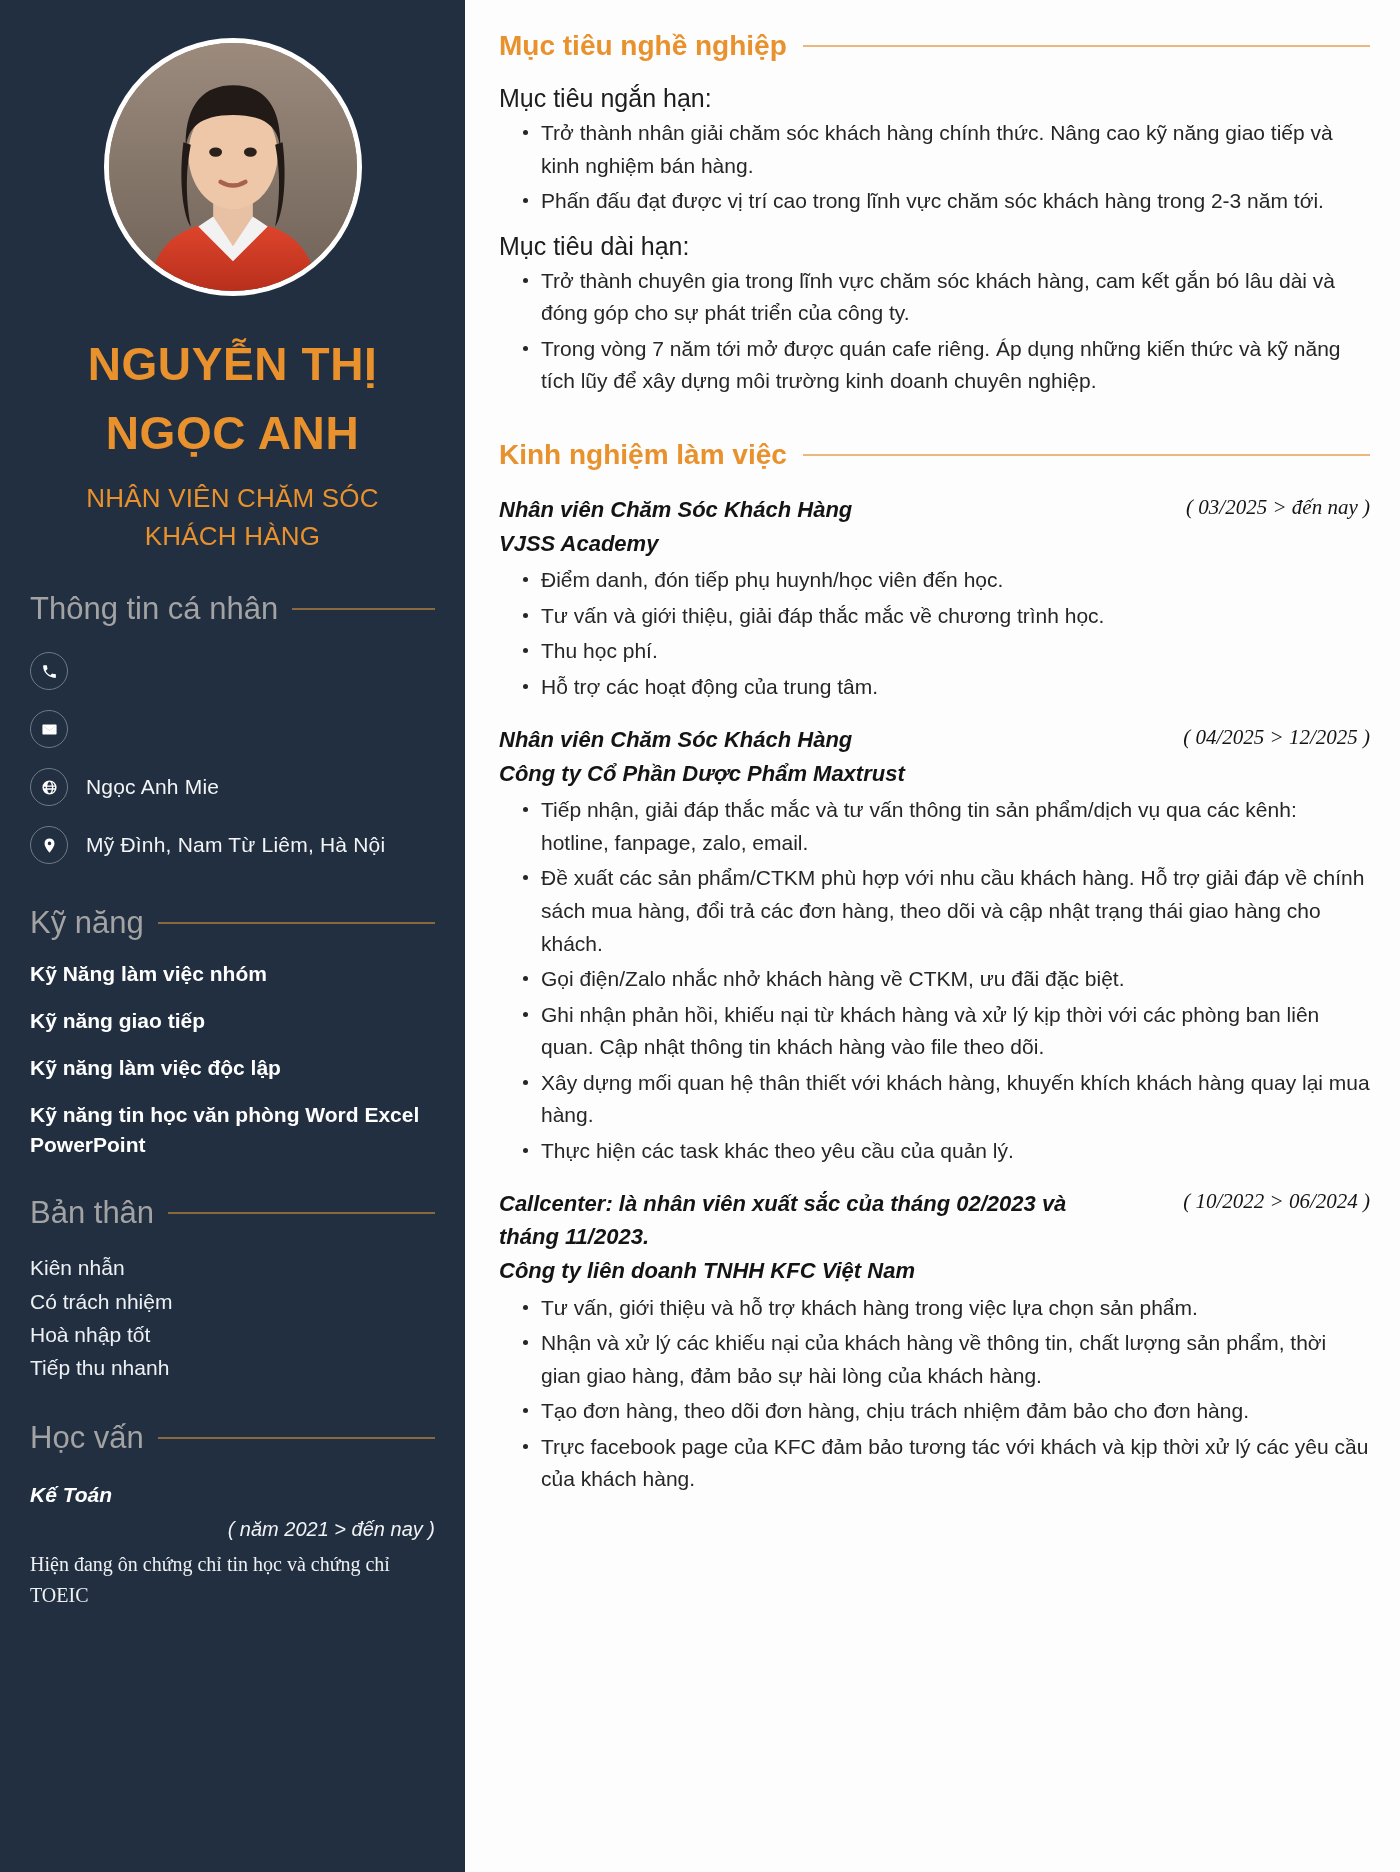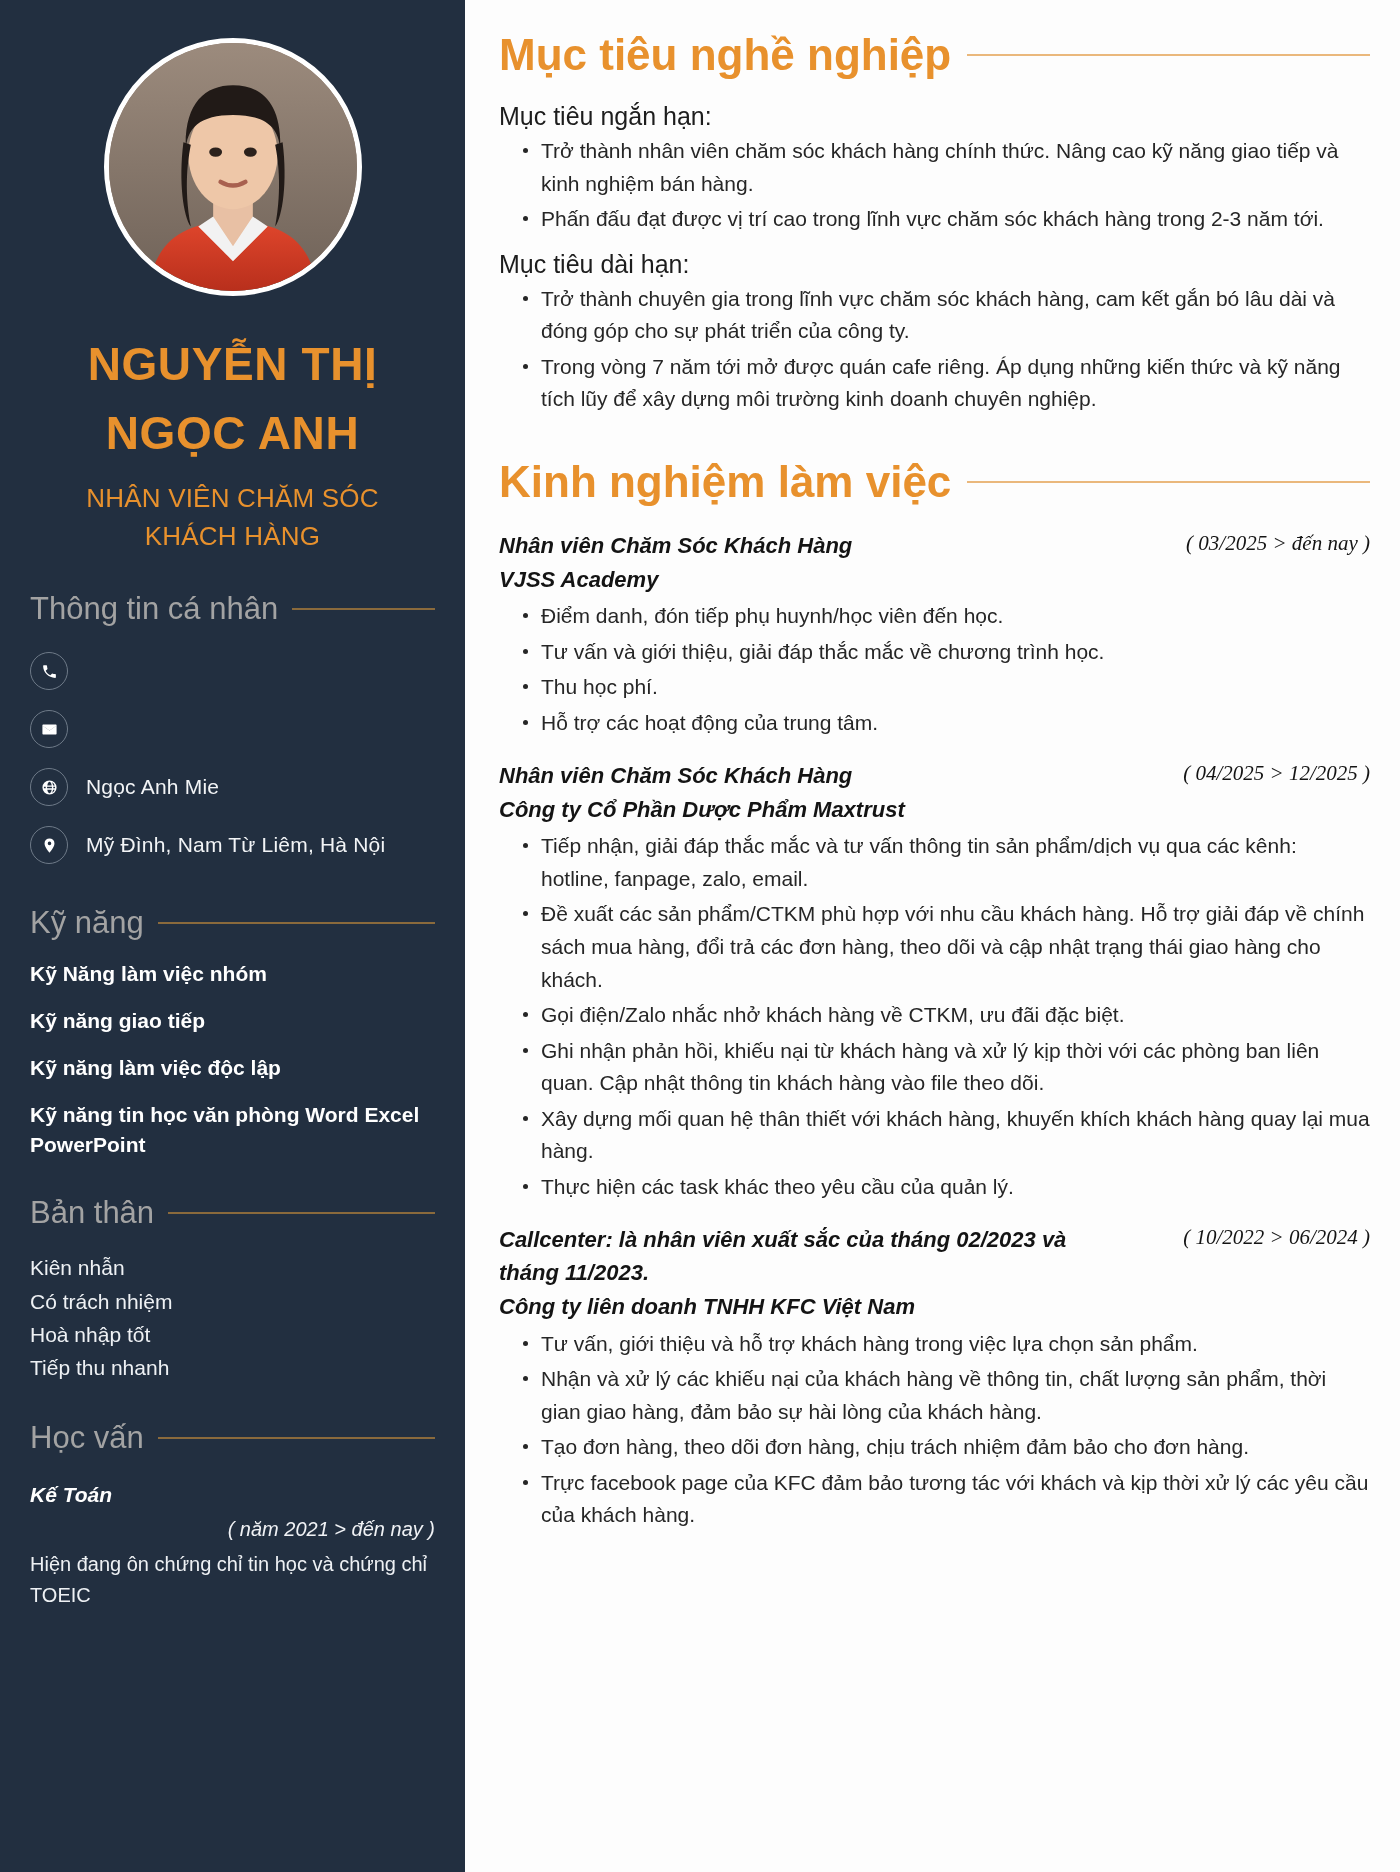--- a/index.html
+++ b/index.html
@@ -135,7 +135,7 @@
   }
   .m-sec-head .t {
     color: #e8912d;
-    font-size: 44px;
+    font-size: 28px;
     font-weight: bold;
     white-space: nowrap;
   }

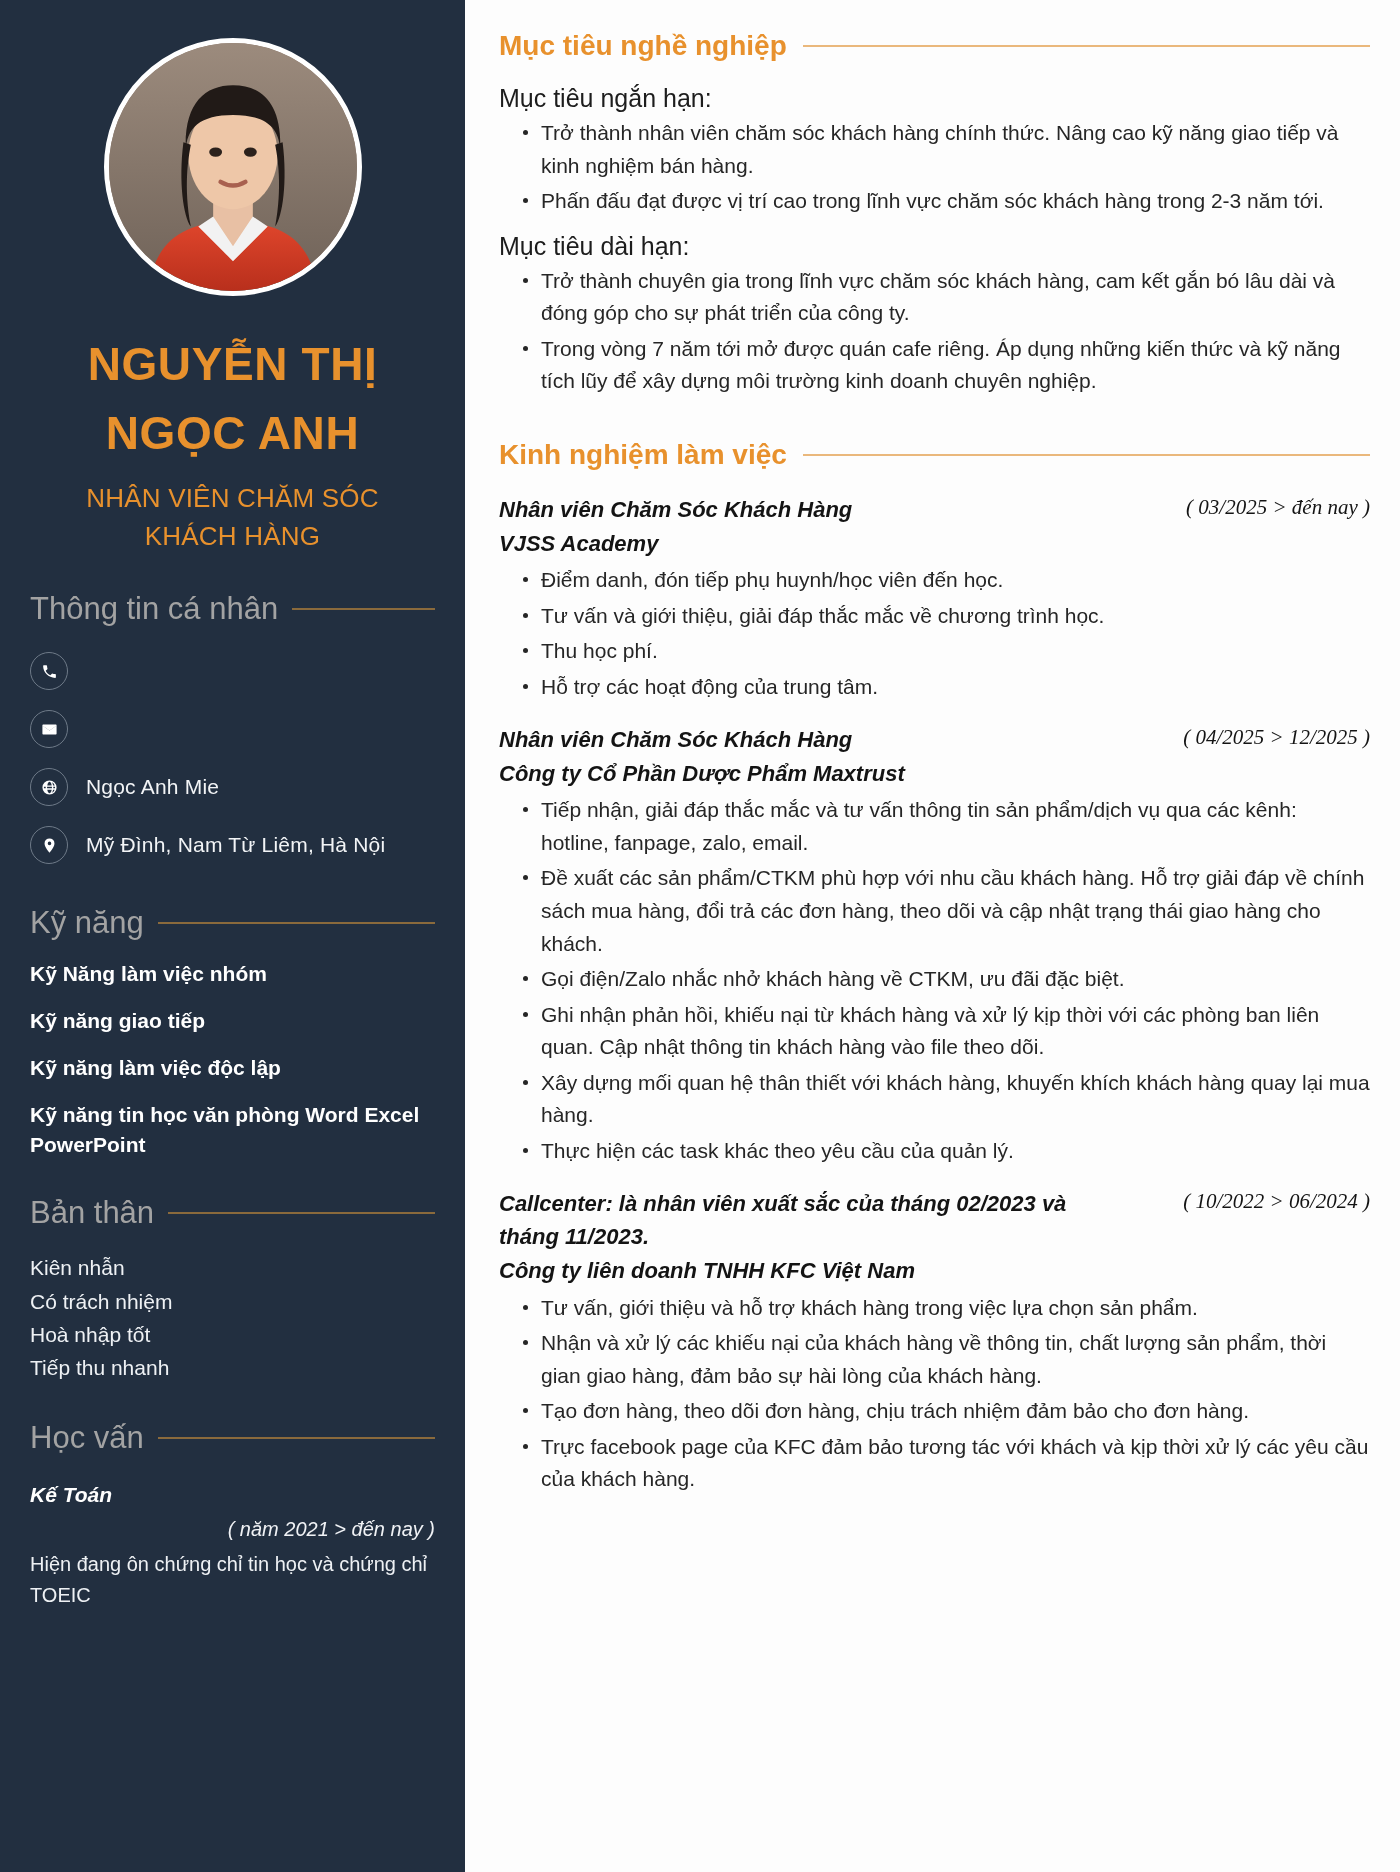--- a/index.html
+++ b/index.html
@@ -318,7 +318,7 @@
     <div class="obj-group">
       <div class="sub-lab">Mục tiêu ngắn hạn:</div>
       <ul class="bul">
-        <li>Trở thành nhân viên chăm sóc khách hàng chính thức. Nâng cao kỹ năng giao tiếp và kinh nghiệm bán hàng.</li>
+        <li>Trở thành nhân giải chăm sóc khách hàng chính thức. Nâng cao kỹ năng giao tiếp và kinh nghiệm bán hàng.</li>
         <li>Phấn đấu đạt được vị trí cao trong lĩnh vực chăm sóc khách hàng trong 2-3 năm tới.</li>
       </ul>
     </div>

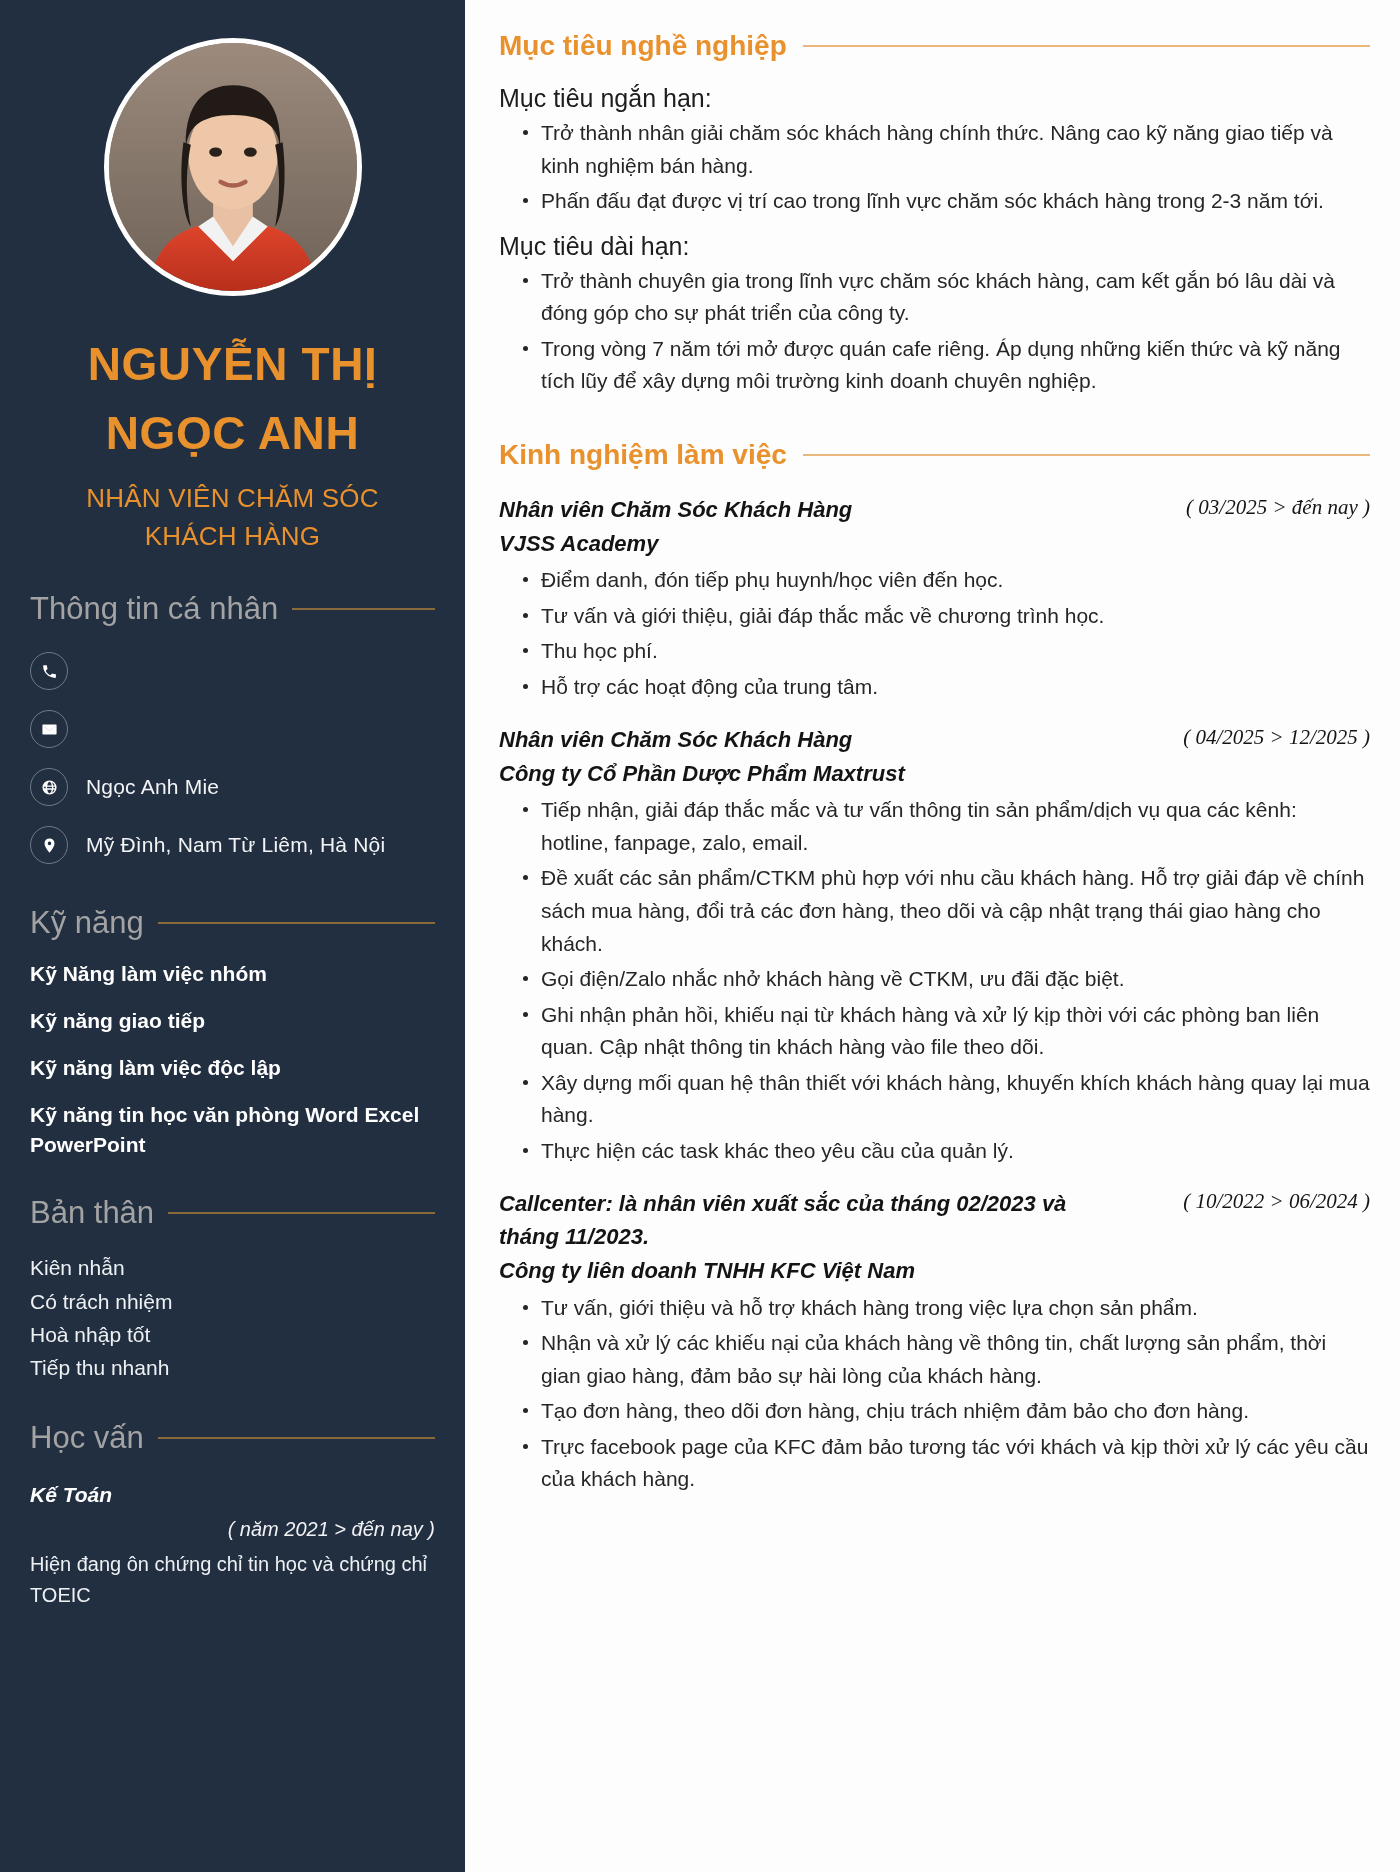--- a/index.html
+++ b/index.html
@@ -120,6 +120,7 @@
     font-size: 20px;
     color: #eef1f4; line-height: 1.55;
     margin-top: 2px;
+    font-family: Liberation Serif, serif;
   }
 
   

